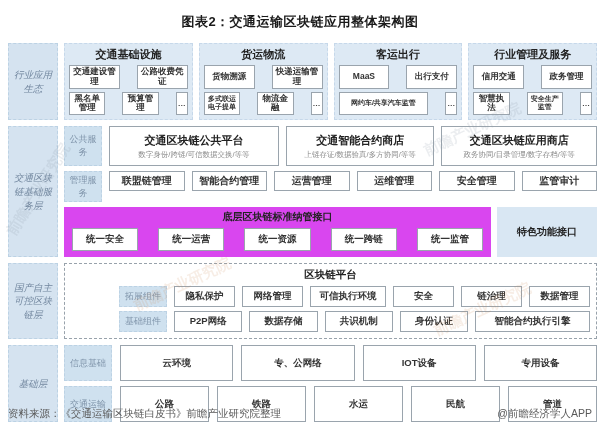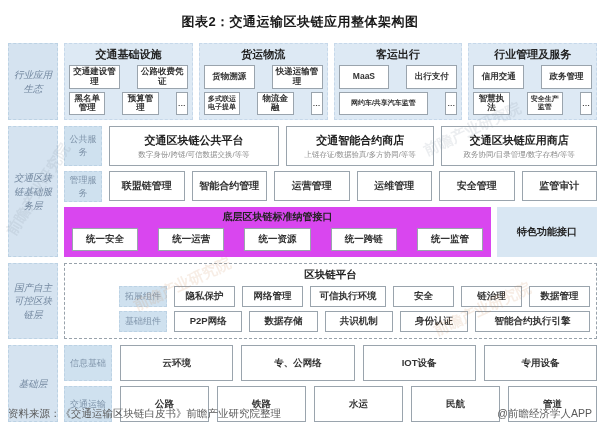--- a/index.html
+++ b/index.html
@@ -80,7 +80,7 @@
     flex: 1; background: #fff; border: 1px solid #9aa4ad;
     font-size: 10px; font-weight: bold; color: #333;
     display: flex; align-items: center; justify-content: center;
-    height: 30px; text-align: center;
+    height: 20px; text-align: center;
   }
   .rowC { display: flex; gap: 6px; }
   .std-container { flex: 1; background: #d946ef; padding: 3px 8px 6px; }

